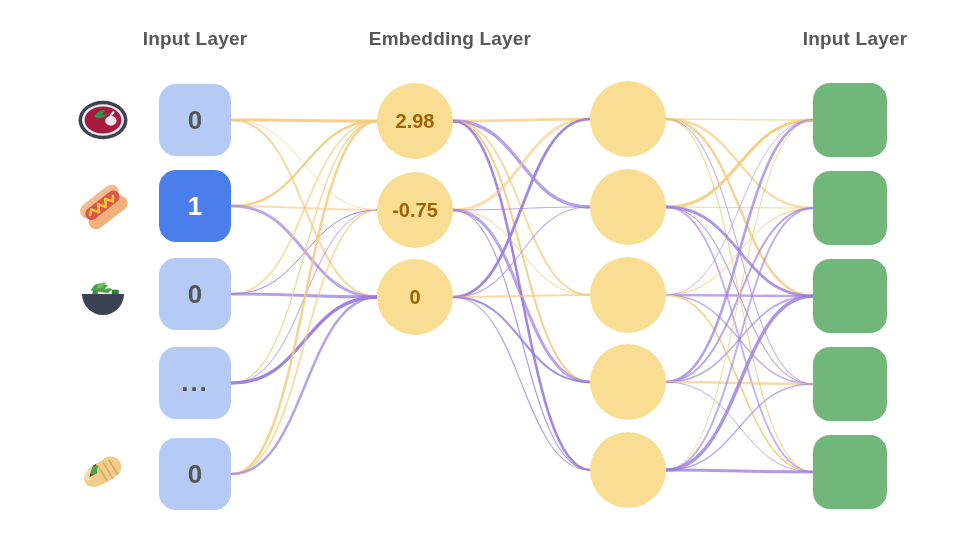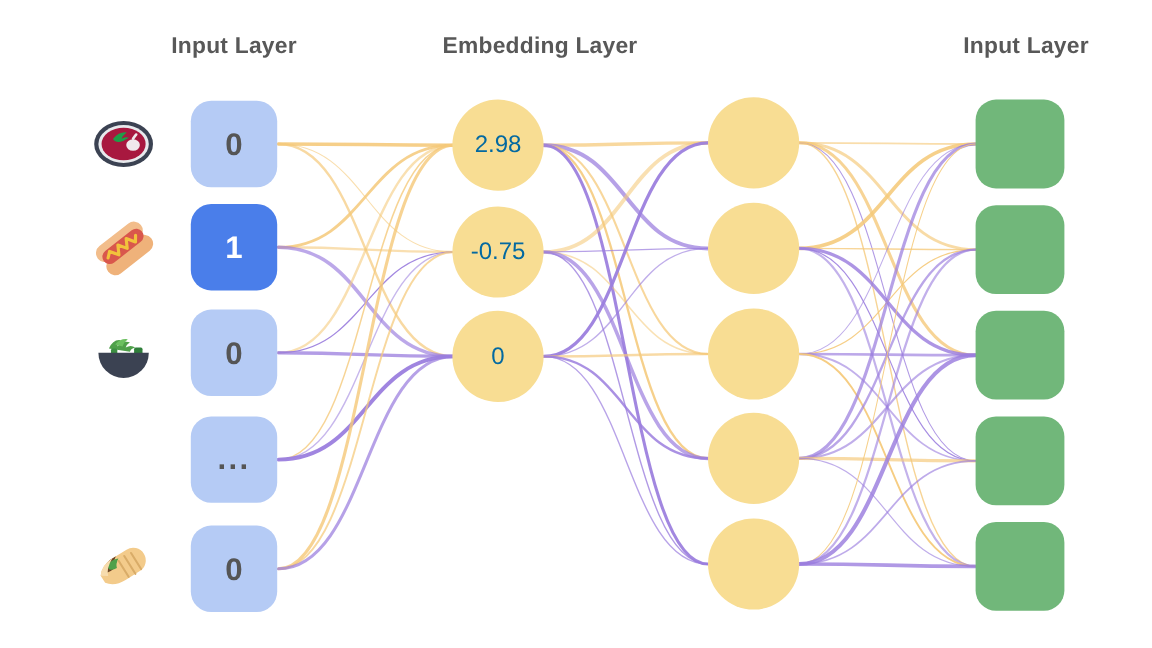--- a/index.html
+++ b/index.html
@@ -84,9 +84,9 @@
     height: 76px;
     border-radius: 50%;
     background: #f8dd93;
-    color: #0369a1;
+    color: #a16207;
     font-size: 20px;
-    font-weight: normal;
+    font-weight: bold;
   }
 
   .hidden-circle {

